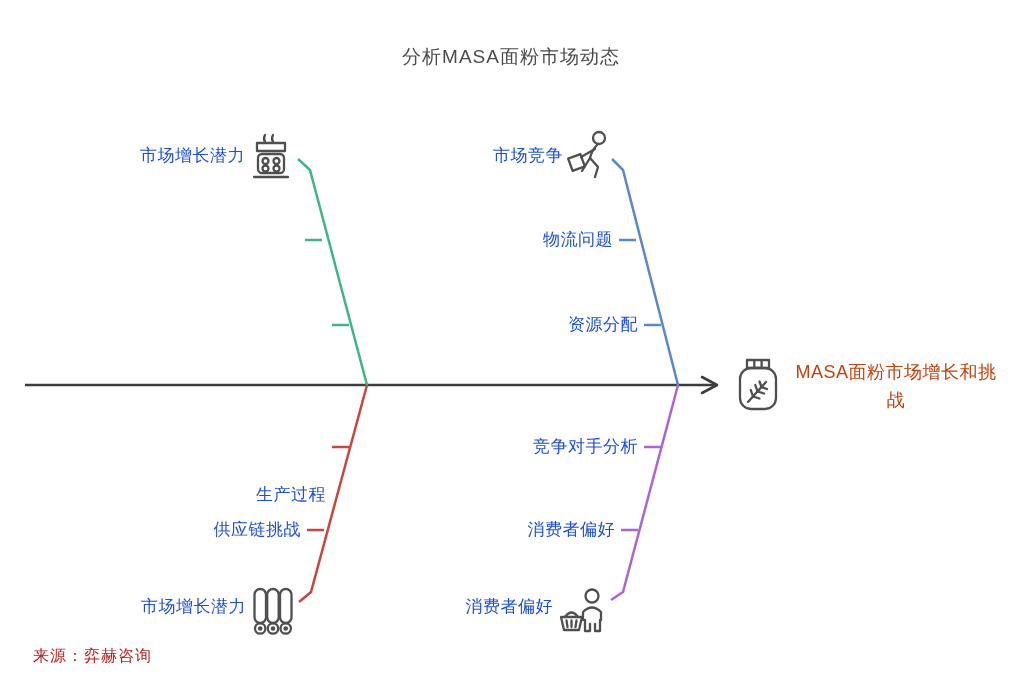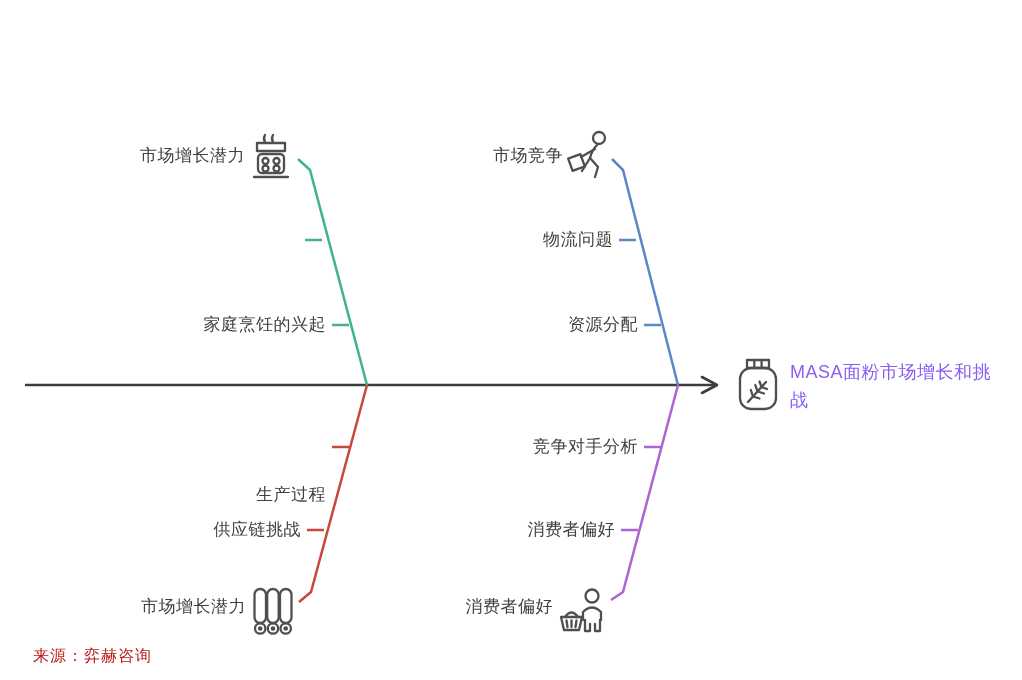--- a/index.html
+++ b/index.html
@@ -29,6 +29,7 @@
 
 <div id="canvas">
 
+  <div class="title">分析MASA面粉市场动态</div>
 
   <svg id="skeleton" width="1022" height="680" viewBox="0 0 1022 680">
 

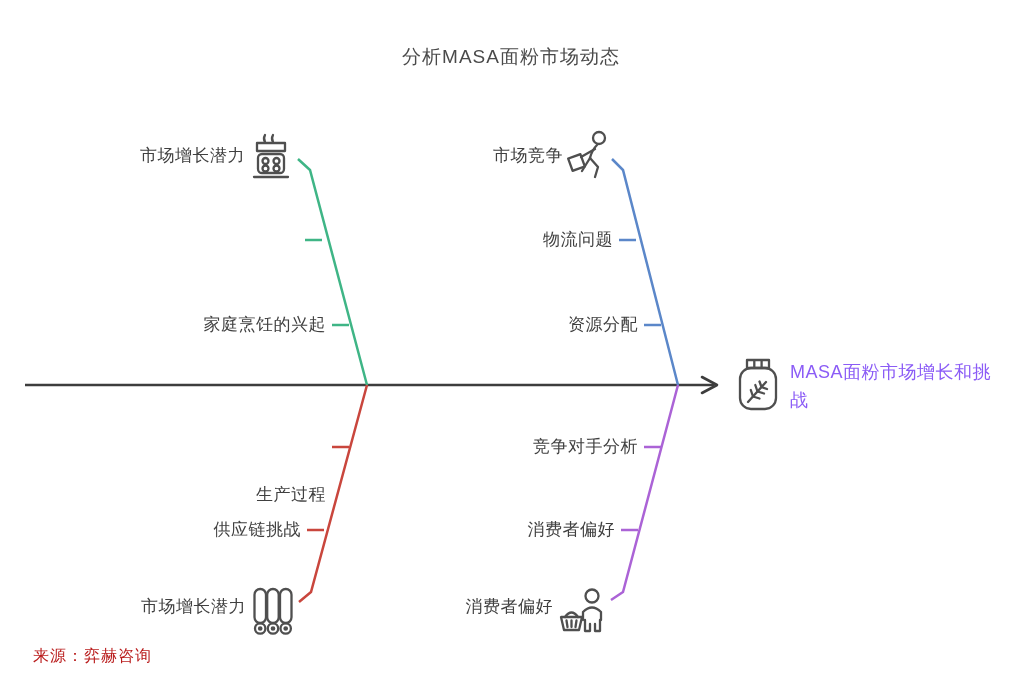--- a/index.html
+++ b/index.html
@@ -14,7 +14,7 @@
   #skeleton{position:absolute;left:0;top:0;}
   .lbl{
     position:absolute;font-size:17px;line-height:24px;white-space:nowrap;
-    color:#404040;letter-spacing:0.5px;
+    color:#1d4ed8;letter-spacing:0.5px;
   }
   .lbl.r{text-align:right;}
   .icon{position:absolute;}

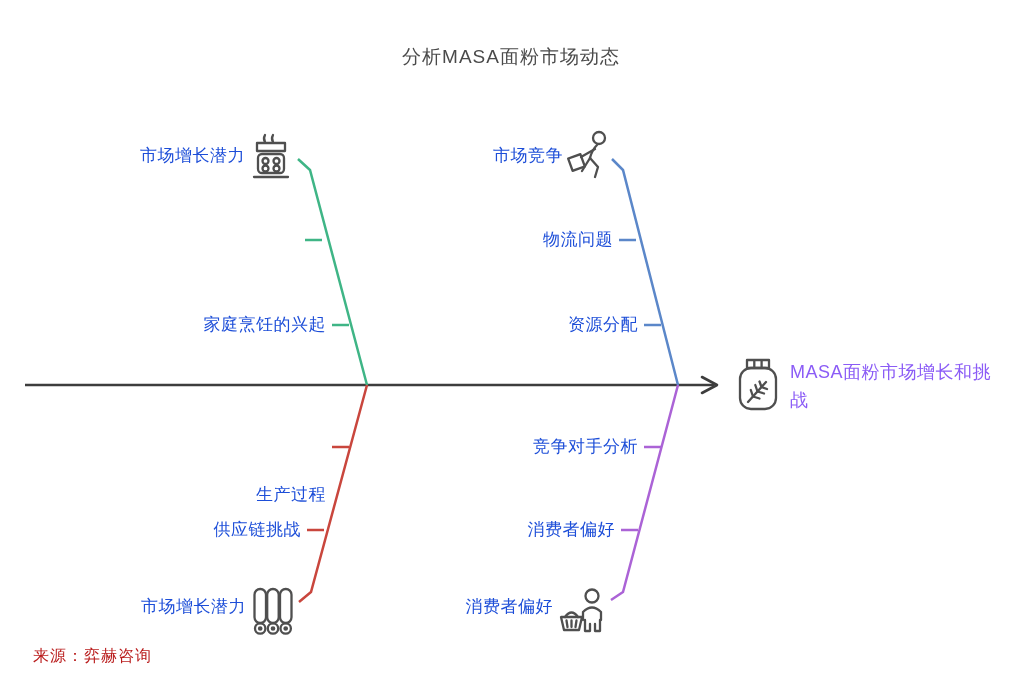--- a/index.html
+++ b/index.html
@@ -54,7 +54,6 @@
   </svg>
 
   <div class="lbl r" style="right:777px;top:144px;">市场增长潜力</div>
-  <div class="lbl r" style="right:696px;top:313px;">家庭烹饪的兴起</div>
 
   <span class="icon" style="left:246px;top:131px;">
     <svg width="50" height="52" viewBox="0 0 50 52">

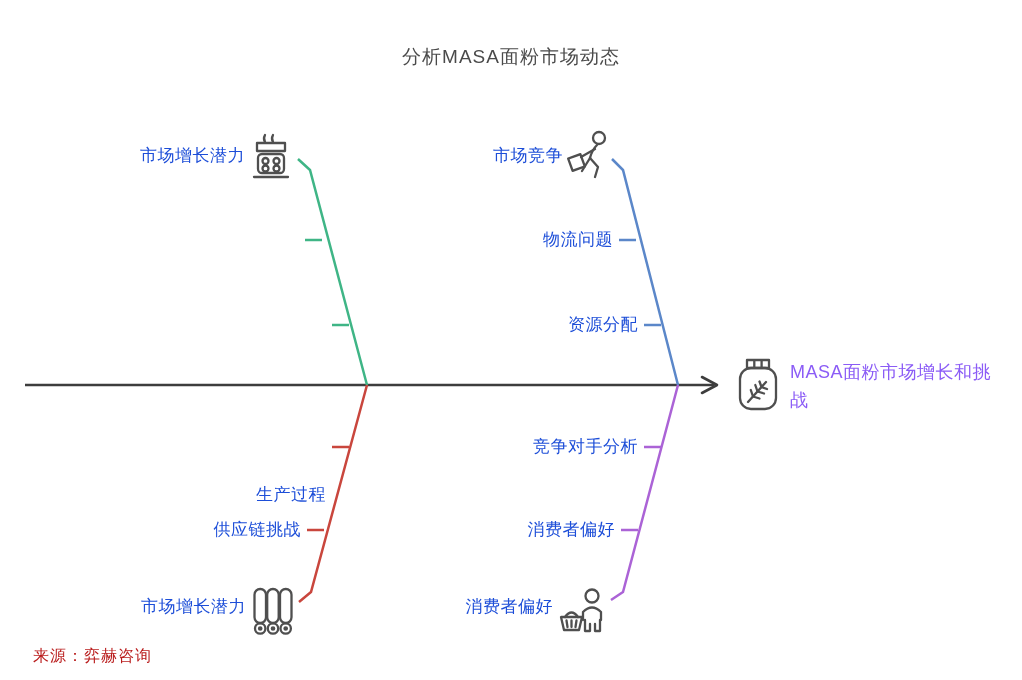--- a/index.html
+++ b/index.html
@@ -20,7 +20,7 @@
   .icon{position:absolute;}
   .icon svg{display:block;}
   .effect-group{position:absolute;left:790px;top:358px;width:212px;}
-  .effect-label{font-size:18px;line-height:28px;color:#8b5cf6;letter-spacing:0.5px;}
+  .effect-label{font-size:18px;line-height:28px;color:#c2410c;letter-spacing:0.5px;text-align:center;}
   .source{position:absolute;left:33px;top:646px;font-size:16px;color:#b91c1c;letter-spacing:1px;}
   .ink{stroke:#4f4f4f;stroke-width:2.3;fill:none;stroke-linecap:round;stroke-linejoin:round;}
 </style>

